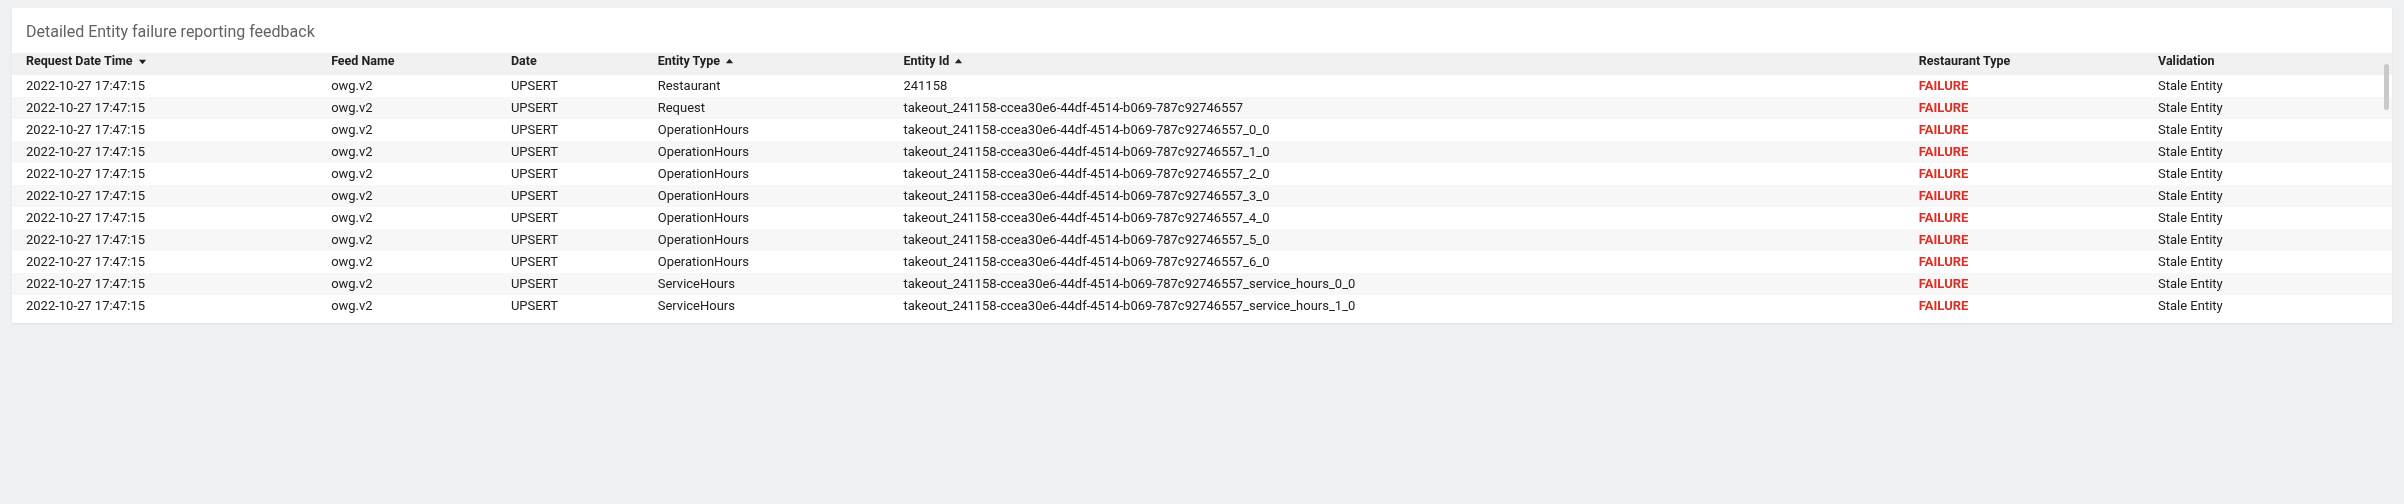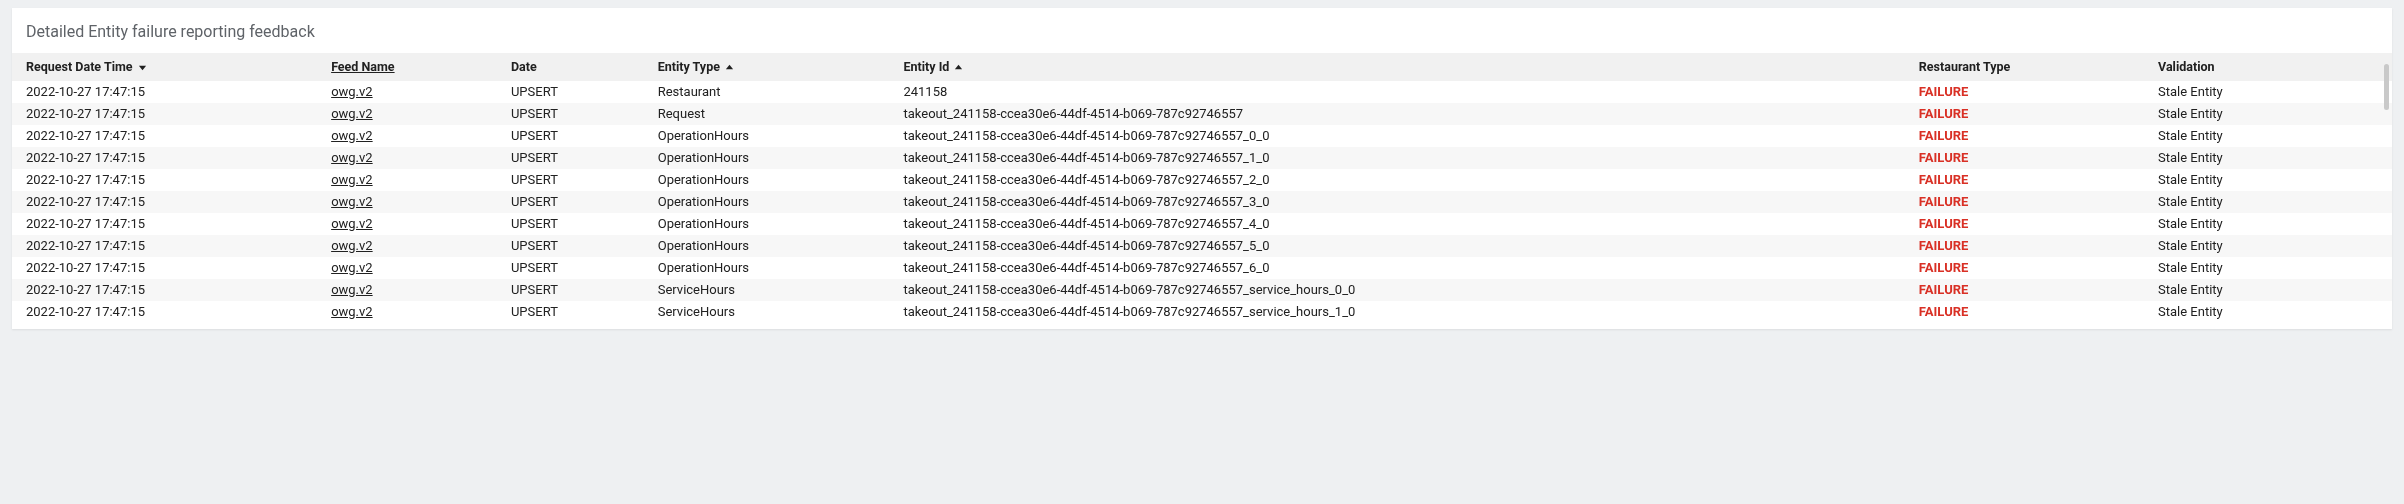--- a/index.html
+++ b/index.html
@@ -50,7 +50,7 @@
     font-weight: 700;
     font-size: 12.5px;
     color: #212121;
-    padding-top: 6px;
+    padding-top: 0;
     padding-bottom: 5px;
   }
   tbody tr:nth-child(even) td {

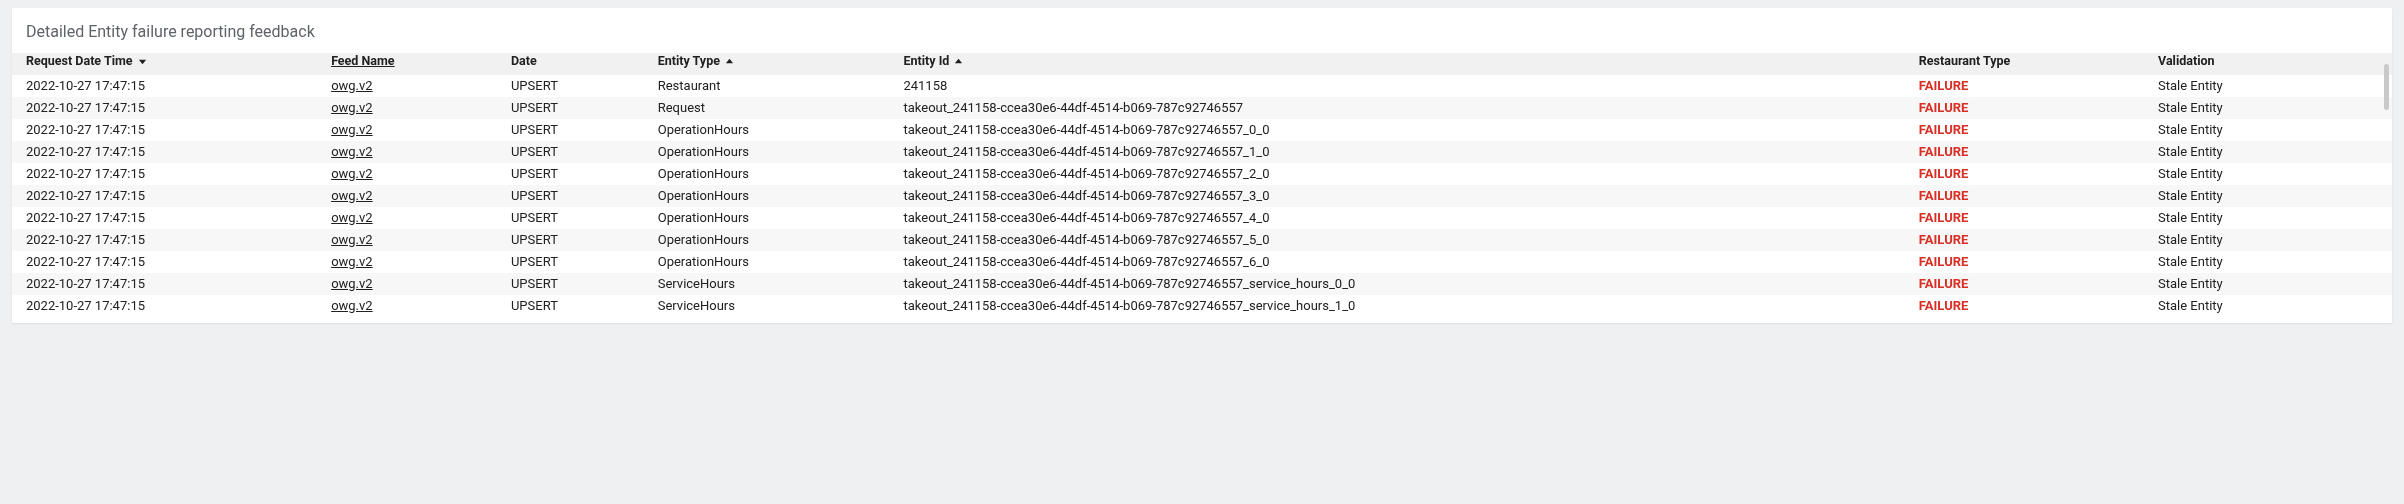--- a/index.html
+++ b/index.html
@@ -73,7 +73,7 @@
   }
   
   .col-date   { width: 12.7%; }
-  .col-feed   { width: 7.0%; text-decoration: underline;  }
+  .col-feed   { width: 7.0%;  }
   .col-route  { width: 5.5%;  }
   .col-etype  { width: 10.0%; margin-top: 6px; }
   .col-eid    { width: 45.0%; }

